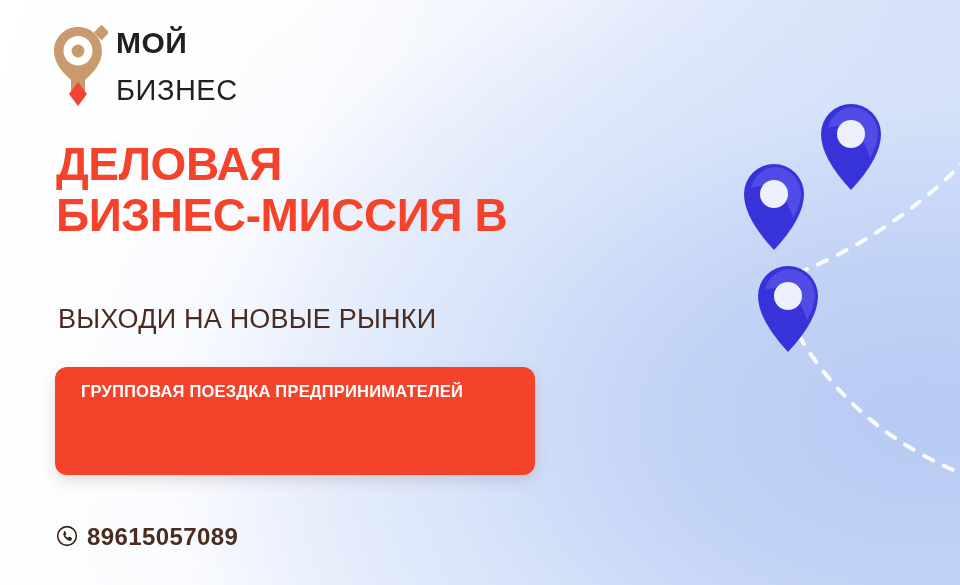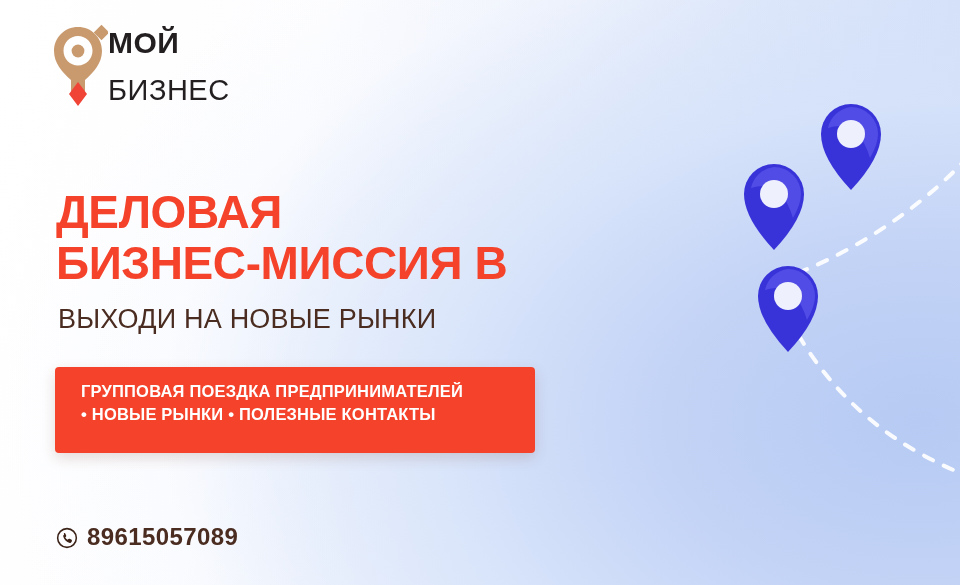--- a/index.html
+++ b/index.html
@@ -29,7 +29,7 @@
   
   .logo{
     position:absolute; left:52px; top:22px;
-    display:flex; align-items:flex-start; 
+    display:flex; align-items:flex-start; gap:8px;
   }
   .logo-mark{width:56px;height:88px;flex:0 0 auto;}
   .logo-text{padding-top:6px;}

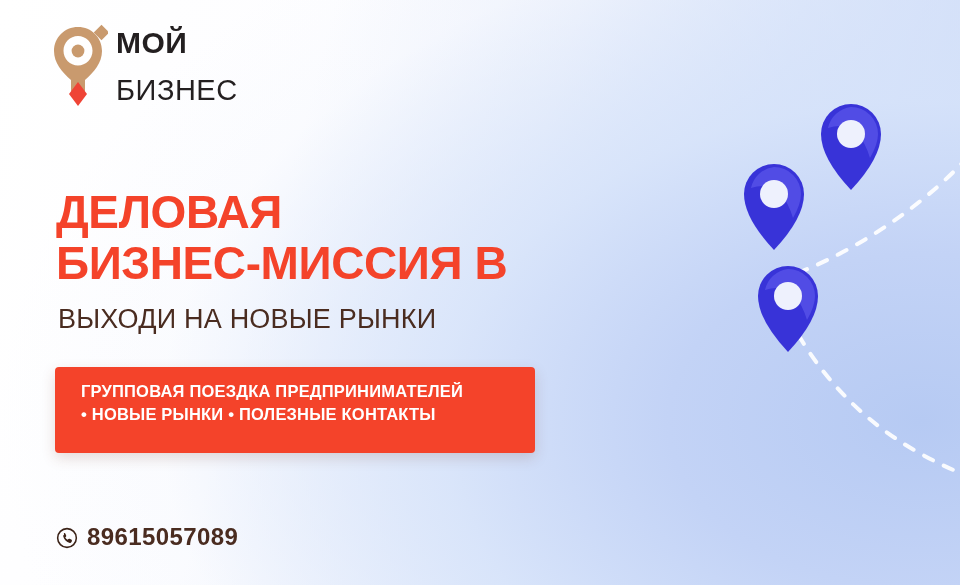--- a/index.html
+++ b/index.html
@@ -55,7 +55,6 @@
     line-height:51px;
     letter-spacing:-0.4px;
     white-space:nowrap;
-    margin-top:48px;
   }
   .headline .hl-line{display:block;}
 

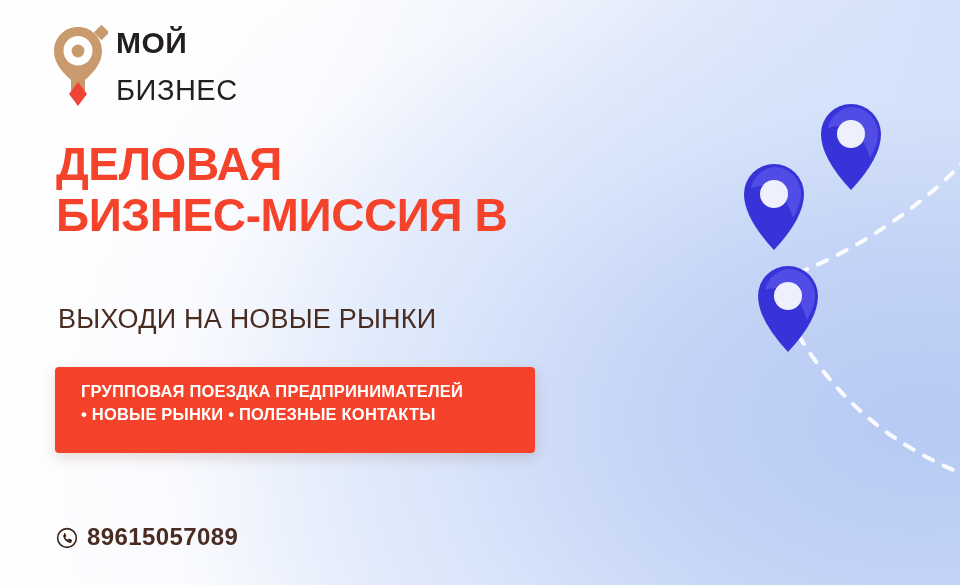--- a/index.html
+++ b/index.html
@@ -71,9 +71,9 @@
   
   .infobox{
     position:absolute; left:55px; top:367px;
-    width:480px; height:86px;
+    width:480px; height:108px;
     background:#f4432a;
-    border-radius:4px;
+    border-radius:12px;
     box-shadow:0 5px 14px rgba(120,60,40,0.18);
     box-sizing:border-box;
     padding:13px 0 0 26px;

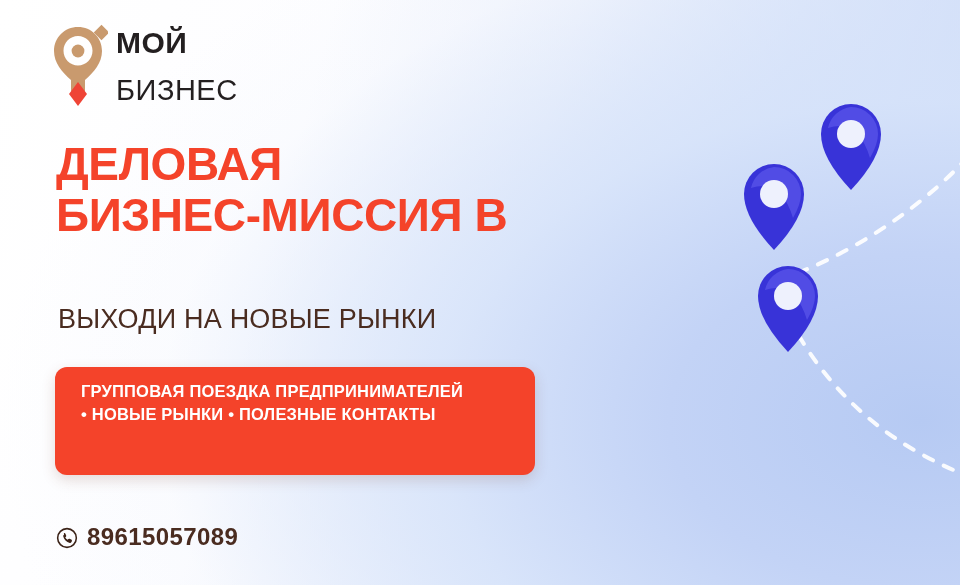--- a/index.html
+++ b/index.html
@@ -211,7 +211,6 @@
 
   <div class="infobox">
     <div class="infobox-line">ГРУППОВАЯ ПОЕЗДКА ПРЕДПРИНИМАТЕЛЕЙ</div>
-    <div class="infobox-line">• НОВЫЕ РЫНКИ • ПОЛЕЗНЫЕ КОНТАКТЫ</div>
   </div>
 
   <div class="phone">

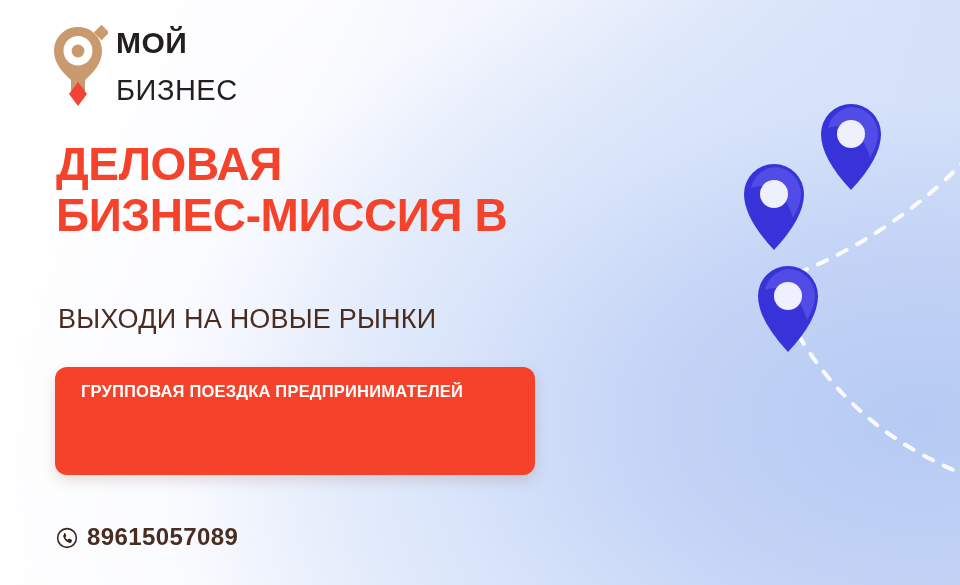--- a/index.html
+++ b/index.html
@@ -90,7 +90,7 @@
   
   .phone{
     position:absolute; left:56px; top:525px;
-    display:flex; align-items:flex-end; gap:9px;
+    display:flex; align-items:flex-start; gap:9px;
   }
   .phone-icon{width:22px;height:22px;flex:0 0 auto;}
   .phone-num{

